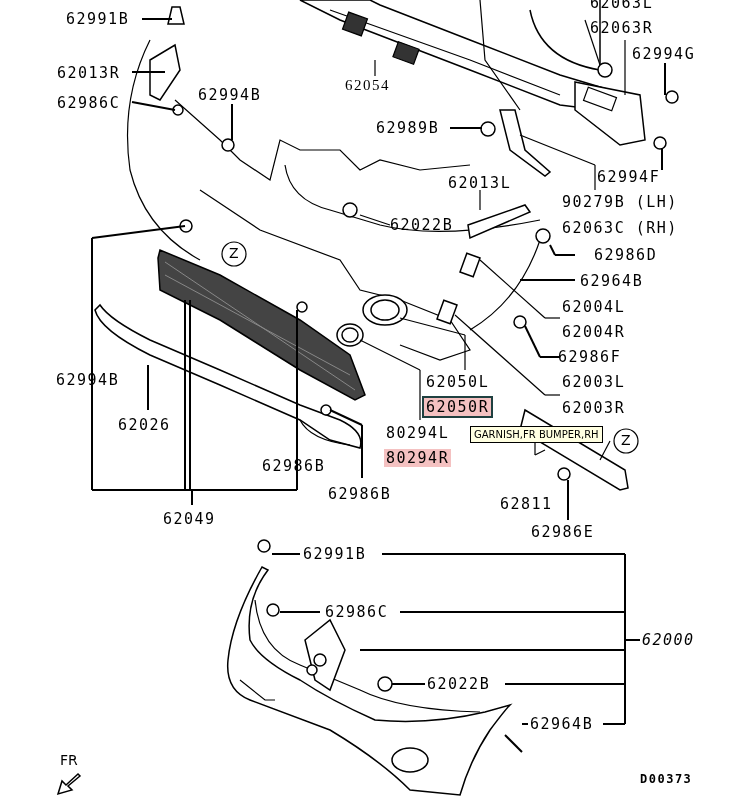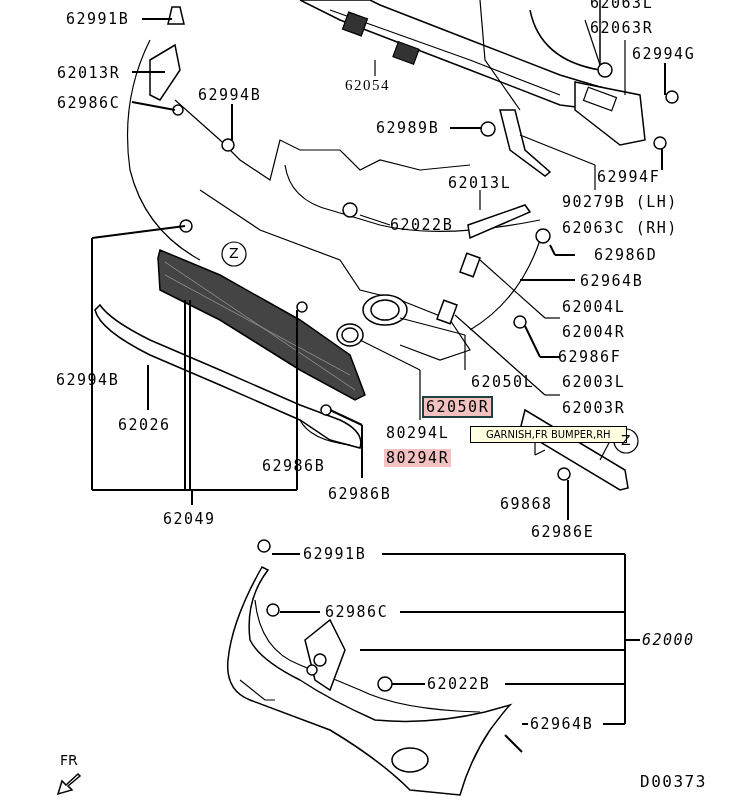--- a/index.html
+++ b/index.html
@@ -190,7 +190,7 @@
 <span class="lbl" style="left:562px;top:298px;">62004L</span>
 <span class="lbl" style="left:562px;top:323px;">62004R</span>
 <span class="lbl" style="left:558px;top:348px;">62986F</span>
-<span class="lbl" style="left:426px;top:373px;margin-left:45px;">62050L</span>
+<span class="lbl" style="left:426px;top:373px;">62050L</span>
 <span class="lbl hl sel" style="left:424px;top:398px;">62050R</span>
 <span class="lbl" style="left:562px;top:373px;">62003L</span>
 <span class="lbl" style="left:562px;top:399px;">62003R</span>

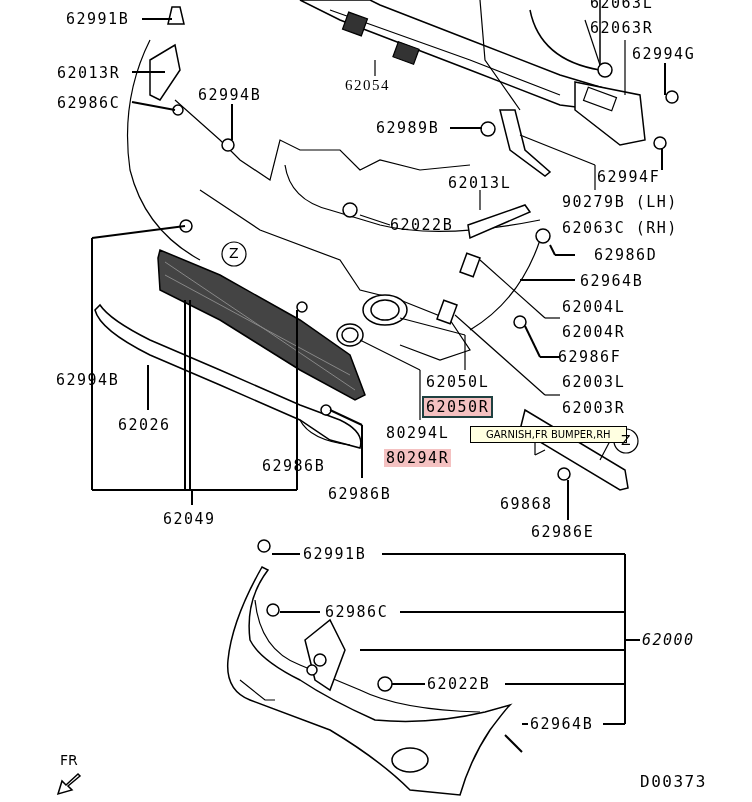--- a/index.html
+++ b/index.html
@@ -8,7 +8,7 @@
   .lbl { position:absolute; font-family:"DejaVu Sans Mono", monospace; font-size:15px; letter-spacing:1.5px; color:#000; line-height:18px; white-space:nowrap; cursor:pointer; }
   .lbl.hl { background:#f4c1c1; padding:0 2px; }
   .lbl.sel { outline:2px solid #1f4040; }
-  .tooltip { position:absolute; background:#ffffe1; border:1px solid #000; font-family:"DejaVu Sans", sans-serif; font-size:10px; padding:1px 15px; line-height:13px; white-space:nowrap; }
+  .tooltip { position:absolute; background:#ffffe1; border:1px solid #000; font-family:"DejaVu Sans", sans-serif; font-size:10px; padding:1px 3px; line-height:13px; white-space:nowrap; }
   .code { position:absolute; font-family:"DejaVu Sans Mono", monospace; font-size:16px; letter-spacing:1.5px; font-weight:normal; }
   .fr { position:absolute; font-family:"DejaVu Sans", sans-serif; font-size:14px; }
   svg .ln { stroke:#000; stroke-width:2; fill:none; }

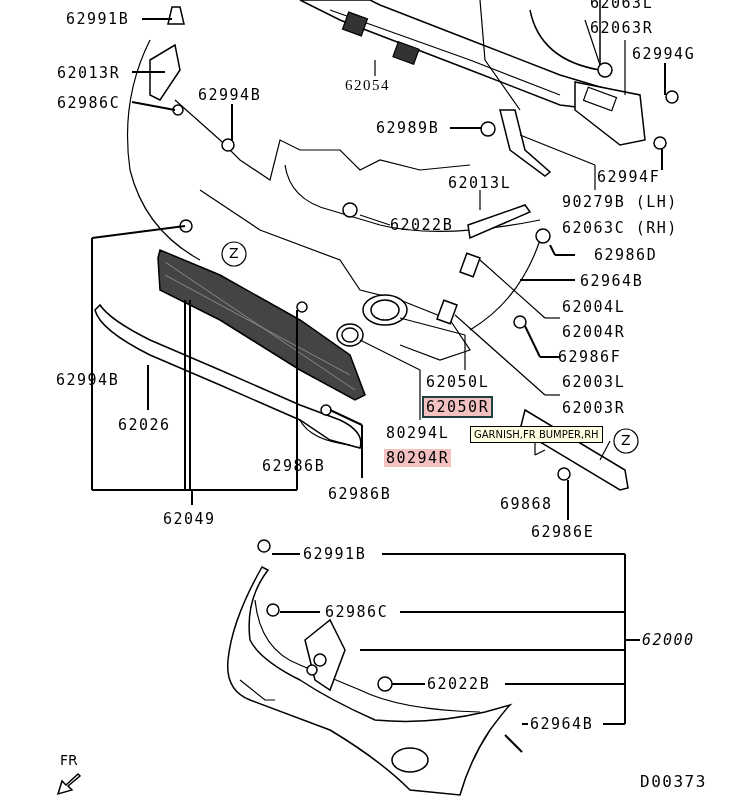--- a/index.html
+++ b/index.html
@@ -202,7 +202,7 @@
 <span class="lbl" style="left:262px;top:457px;">62986B</span>
 <span class="lbl" style="left:328px;top:485px;">62986B</span>
 <span class="lbl" style="left:163px;top:510px;">62049</span>
-<span class="lbl" style="left:500px;top:495px;">69868</span>
+<span class="lbl" style="left:500px;top:495px;">62811</span>
 <span class="lbl" style="left:531px;top:523px;">62986E</span>
 
 <span class="lbl" style="left:303px;top:545px;">62991B</span>

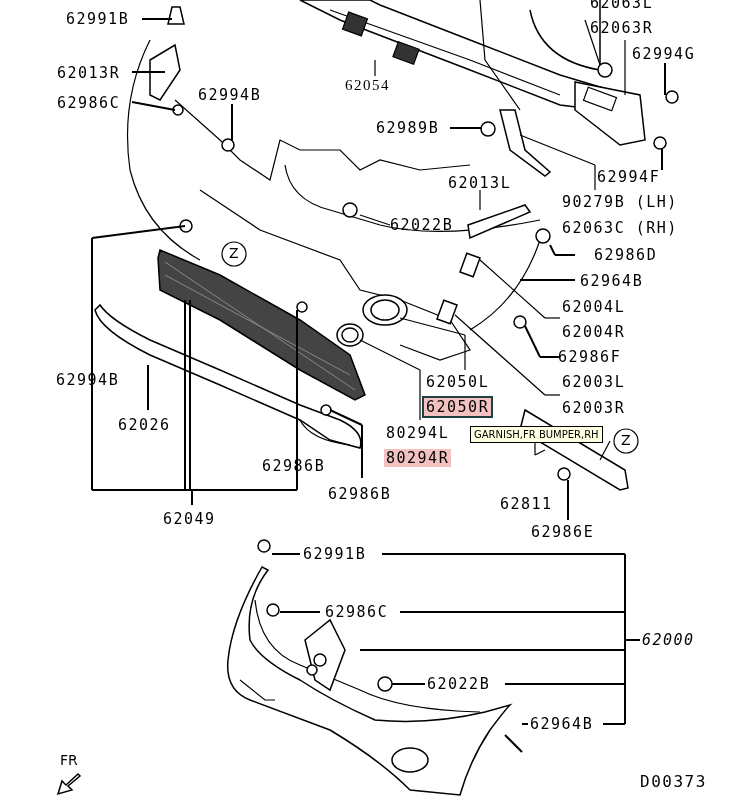--- a/index.html
+++ b/index.html
@@ -9,7 +9,7 @@
   .lbl.hl { background:#f4c1c1; padding:0 2px; }
   .lbl.sel { outline:2px solid #1f4040; }
   .tooltip { position:absolute; background:#ffffe1; border:1px solid #000; font-family:"DejaVu Sans", sans-serif; font-size:10px; padding:1px 3px; line-height:13px; white-space:nowrap; }
-  .code { position:absolute; font-family:"DejaVu Sans Mono", monospace; font-size:16px; letter-spacing:1.5px; font-weight:normal; }
+  .code { position:absolute; font-family:"DejaVu Sans Mono", monospace; font-size:12px; letter-spacing:1.5px; font-weight:bold; }
   .fr { position:absolute; font-family:"DejaVu Sans", sans-serif; font-size:14px; }
   svg .ln { stroke:#000; stroke-width:2; fill:none; }
   svg .thin { stroke:#000; stroke-width:1.2; fill:none; }

